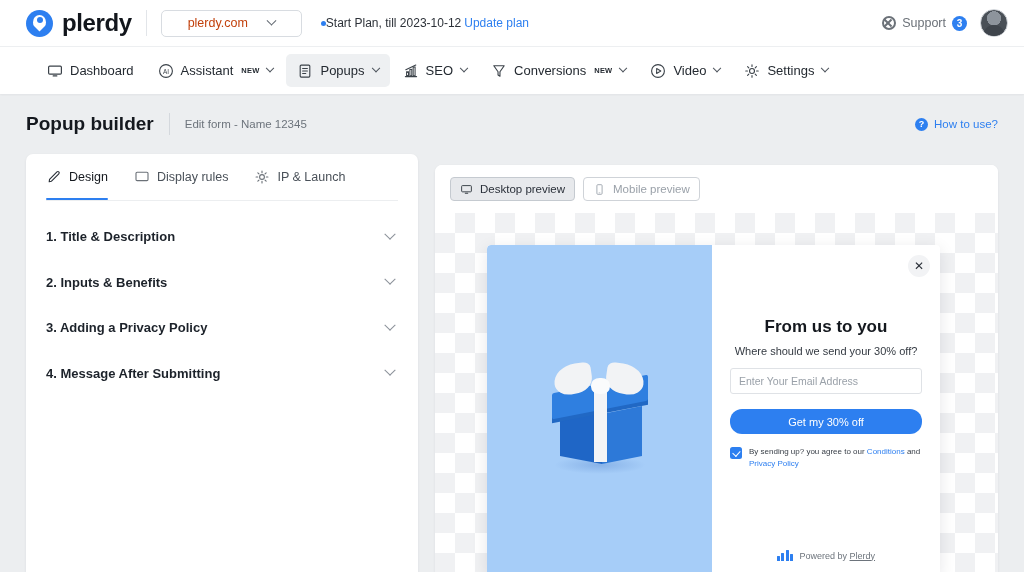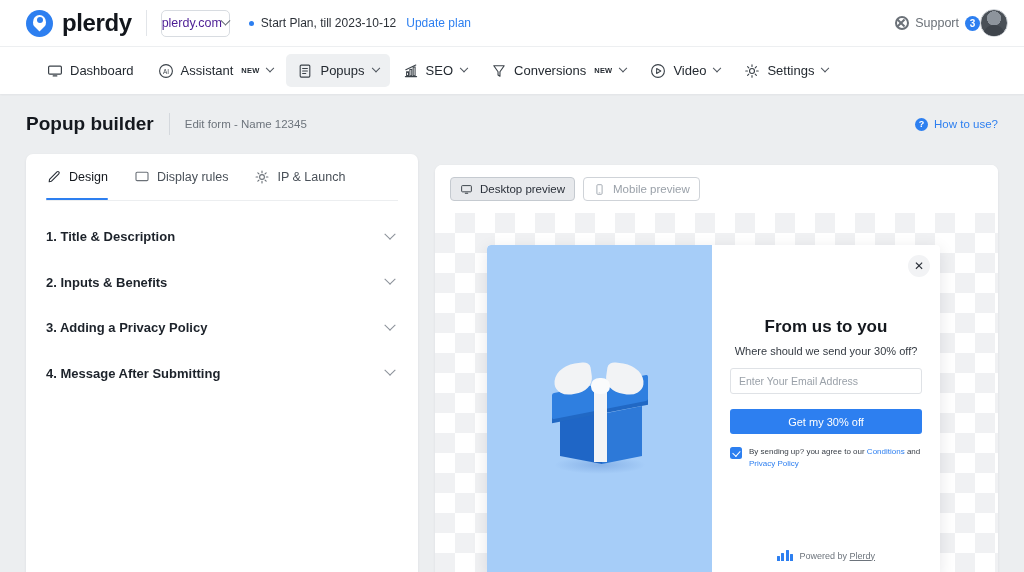--- a/index.html
+++ b/index.html
@@ -43,10 +43,10 @@
   .vdiv { width: 1px; height: 26px; background: #e2e5e9; margin: 0 14px; }
 
   .domain-select {
-    display: flex; align-items: center; 
+    display: flex; align-items: center; gap: 20px;
     border: 1px solid #d8dce1; border-radius: 5px;
-    height: 27px; padding: 0 0;
-    font-size: 12.5px; color: #4c1d95; background: #fff;
+    height: 27px; padding: 0 26px;
+    font-size: 12.5px; color: #c2410c; background: #fff;
     cursor: pointer;
   }
   .chev {

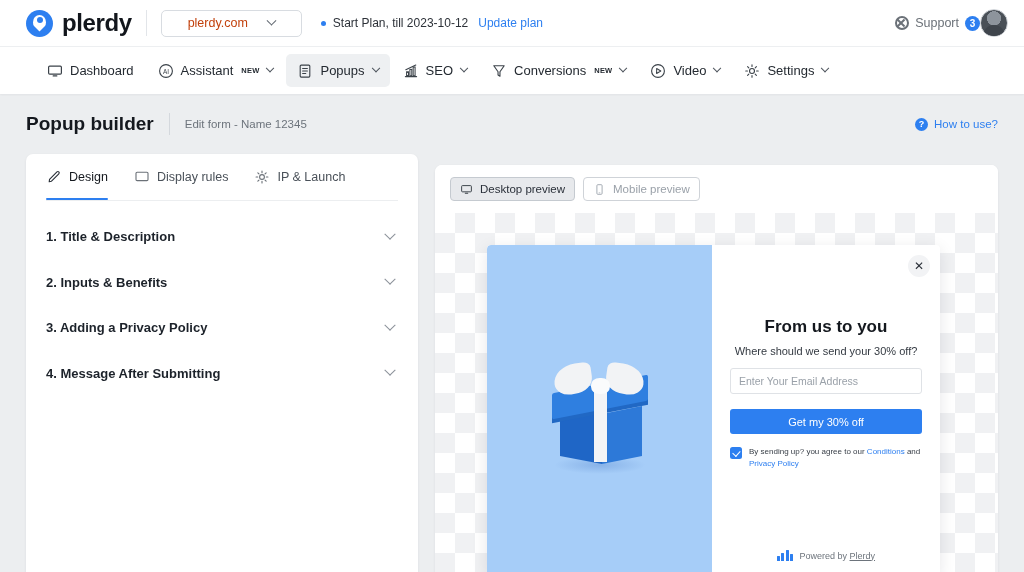--- a/index.html
+++ b/index.html
@@ -56,7 +56,7 @@
     flex: none;
   }
   .plan-block {
-    display: flex; align-items: center; gap: 7px;
+    display: flex; align-items: center; gap: 0;
     margin-left: 19px; font-size: 12px; color: #2c3138;
   }
   .plan-dot { width: 5px; height: 5px; border-radius: 50%; background: #2d7ff0; flex:none;}

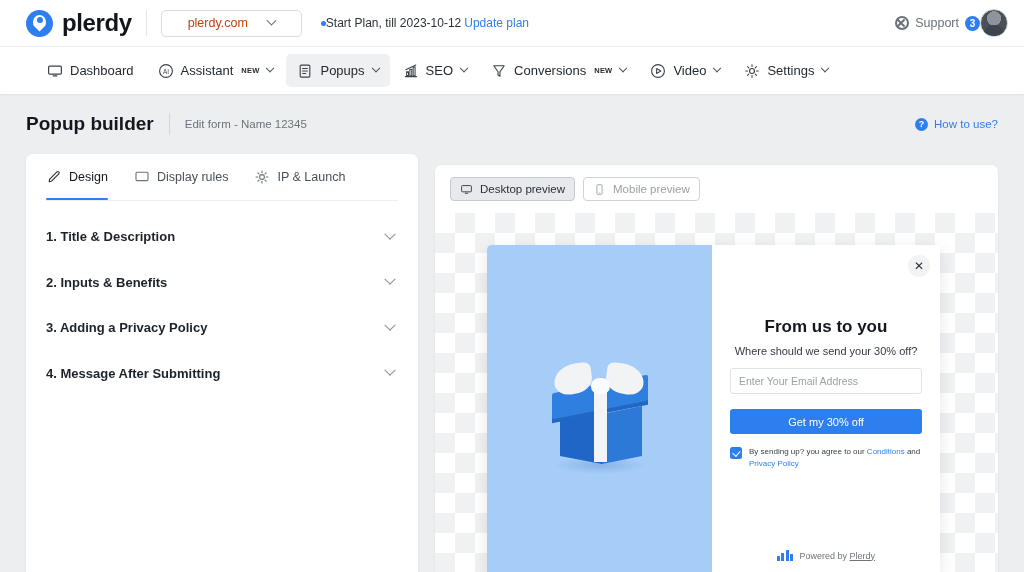--- a/index.html
+++ b/index.html
@@ -63,7 +63,7 @@
   .plan-link { color: #2d7ff0; cursor: pointer; margin-left: 3px; }
 
   .topbar-right {
-    margin-left: auto; display: flex; align-items: center; gap: 0;
+    margin-left: auto; display: flex; align-items: center; gap: 13px;
   }
   .support-wrap { display: flex; align-items: center; gap: 6px; cursor: pointer; }
   .support-icon {

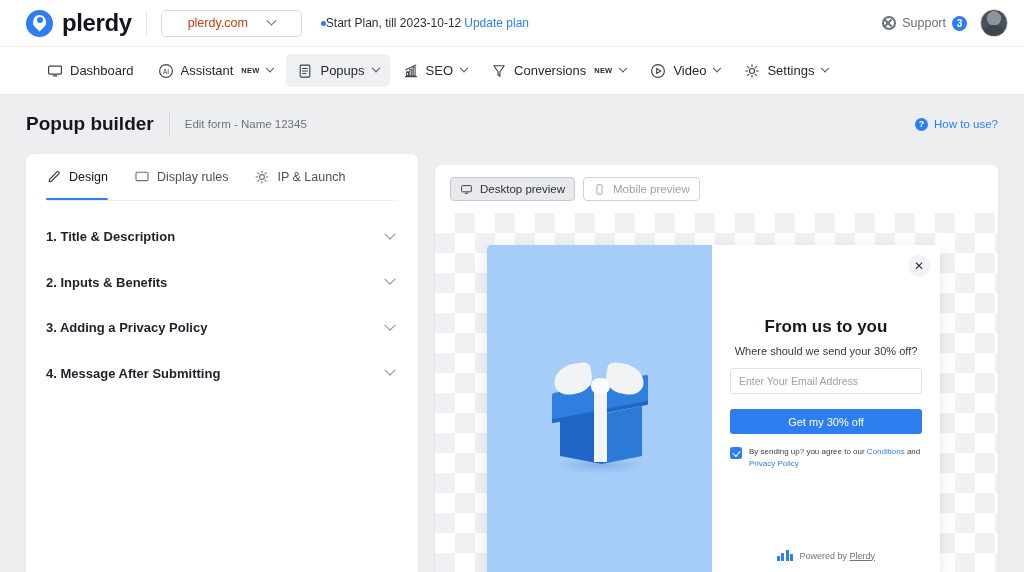--- a/index.html
+++ b/index.html
@@ -271,7 +271,7 @@
     animation: none;
   }
   .pf-btn {
-    height: 25px; border-radius: 3px; background: #2d7ff0; color: #fff;
+    height: 25px; border-radius: 12px; background: #2d7ff0; color: #fff;
     font-size: 11px; display: flex; align-items: center; justify-content: center;
     margin-top: 15px; cursor: pointer;
   }

